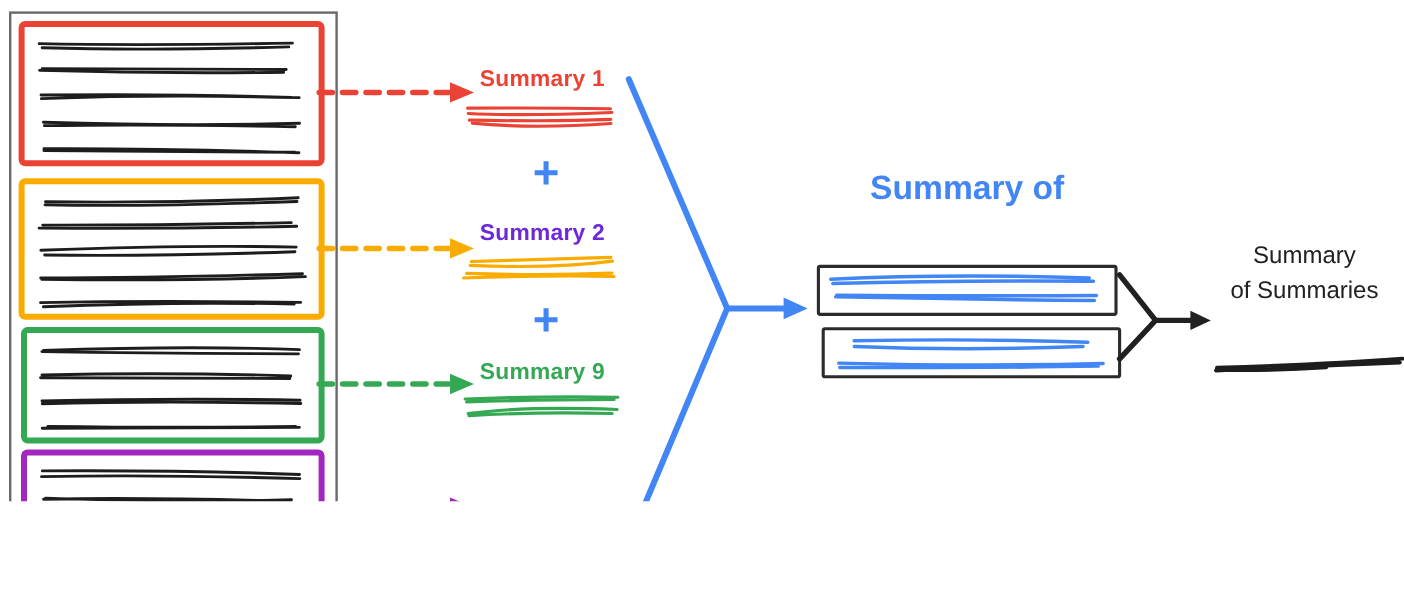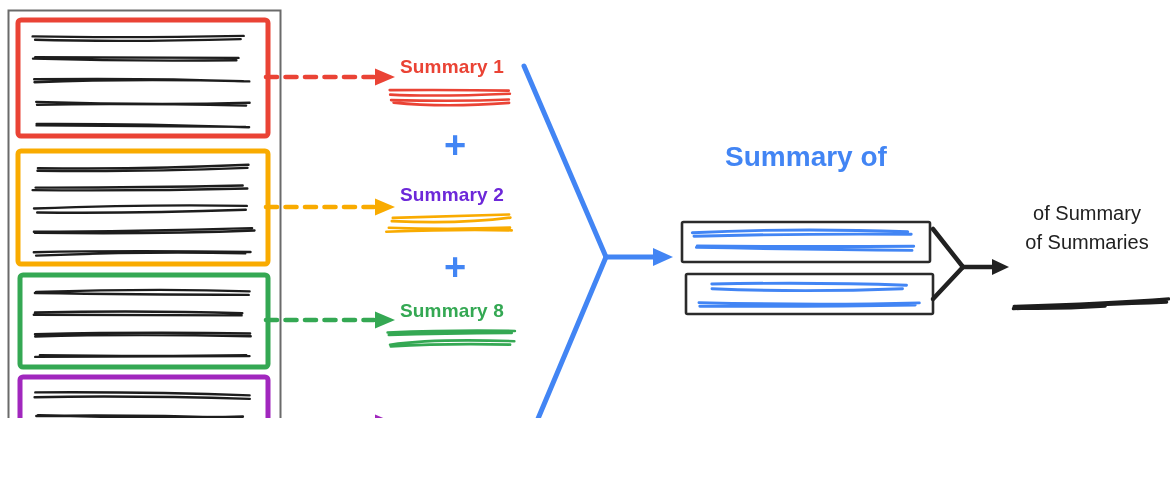--- a/index.html
+++ b/index.html
@@ -131,6 +131,7 @@
   </div>
 
   <div class="lbl final-label" style="color: rgb(33, 33, 33);">
+    <span>Summary</span>
     <span>of Summary</span>
     <span>of Summaries</span>
   </div>

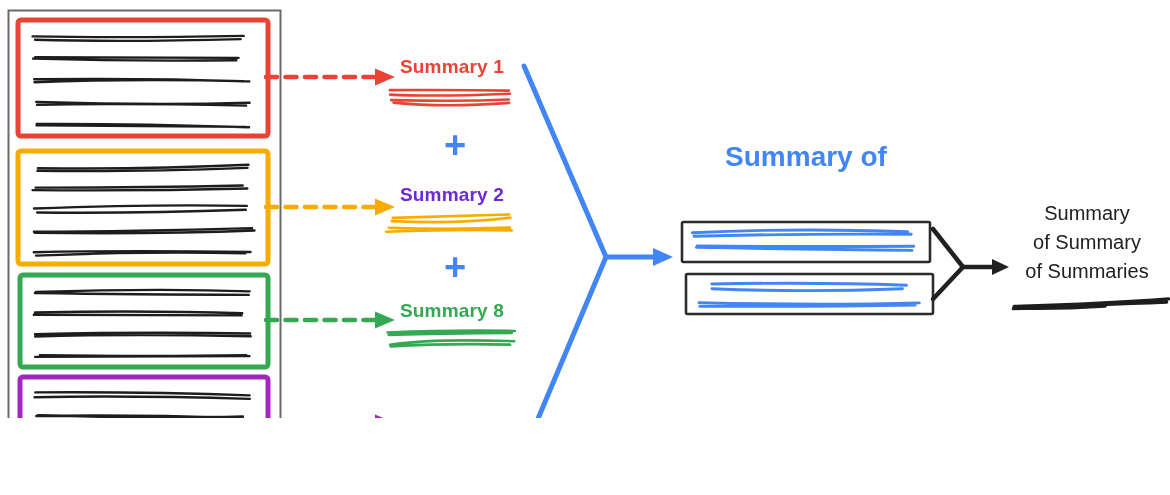--- a/index.html
+++ b/index.html
@@ -132,7 +132,6 @@
 
   <div class="lbl final-label" style="color: rgb(33, 33, 33);">
     <span>Summary</span>
-    <span>of Summary</span>
     <span>of Summaries</span>
   </div>
 

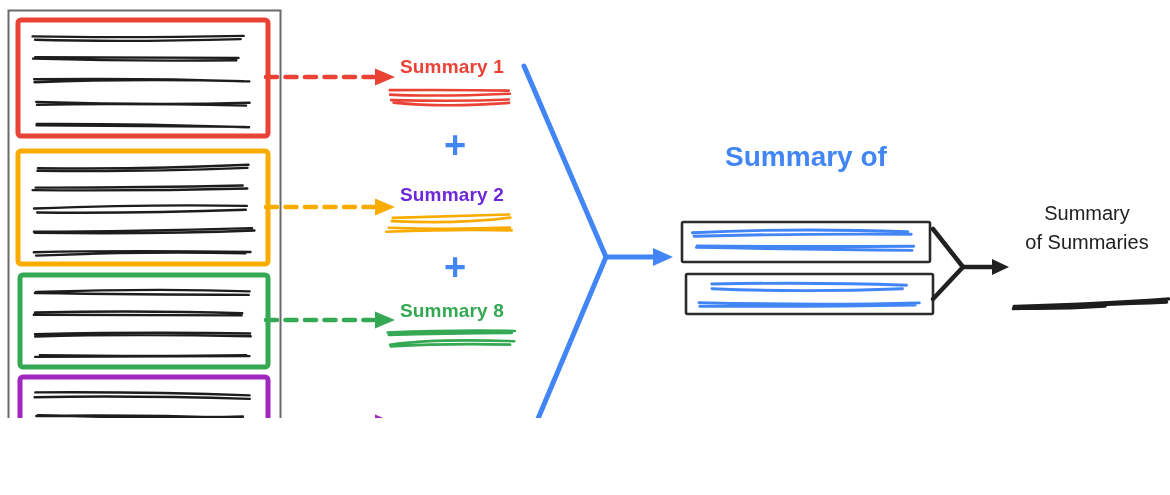--- a/index.html
+++ b/index.html
@@ -121,7 +121,7 @@
 
   <div class="lbl summary-label" style="top: 56px; color: rgb(234, 67, 53);">Summary 1</div>
   <div class="lbl summary-label" style="top: 184px; color: #6d28d9;">Summary 2</div>
-  <div class="lbl summary-label" style="top: 300px; color: rgb(52, 168, 83);">Summary 8</div>
+  <div class="lbl summary-label" style="top: 300px; color: rgb(52, 168, 83);">Summary 9</div>
 
   <div class="lbl plus" style="top: 128px; color: rgb(66, 133, 244);">+</div>
   <div class="lbl plus" style="top: 250px; color: rgb(66, 133, 244);">+</div>

